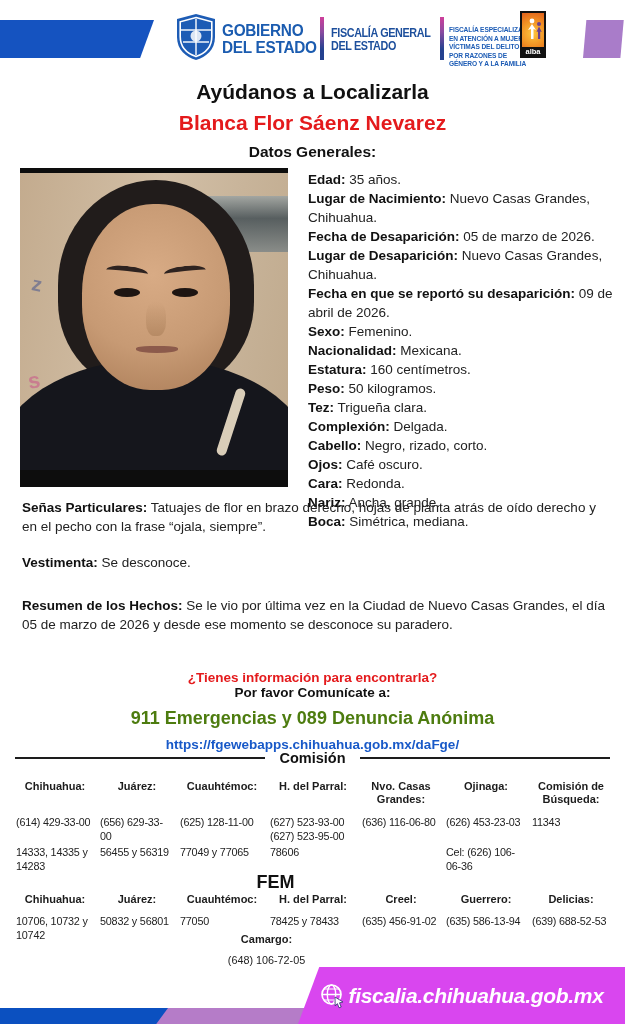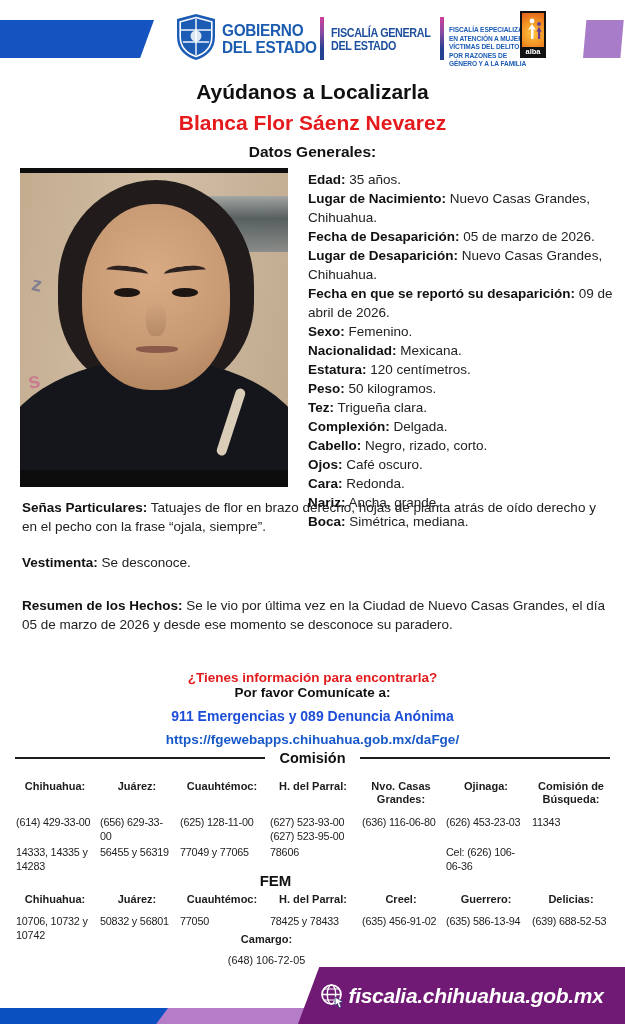--- a/index.html
+++ b/index.html
@@ -179,7 +179,7 @@
     <div><b>Fecha en que se reportó su desaparición:</b> <span>09 de abril de 2026.</span></div>
     <div><b>Sexo:</b> <span>Femenino.</span></div>
     <div><b>Nacionalidad:</b> <span>Mexicana.</span></div>
-    <div><b>Estatura:</b> <span>120 centímetros.</span></div>
+    <div><b>Estatura:</b> <span>160 centímetros.</span></div>
     <div><b>Peso:</b> <span>50 kilogramos.</span></div>
     <div><b>Tez:</b> <span>Trigueña clara.</span></div>
     <div><b>Complexión:</b> <span>Delgada.</span></div>

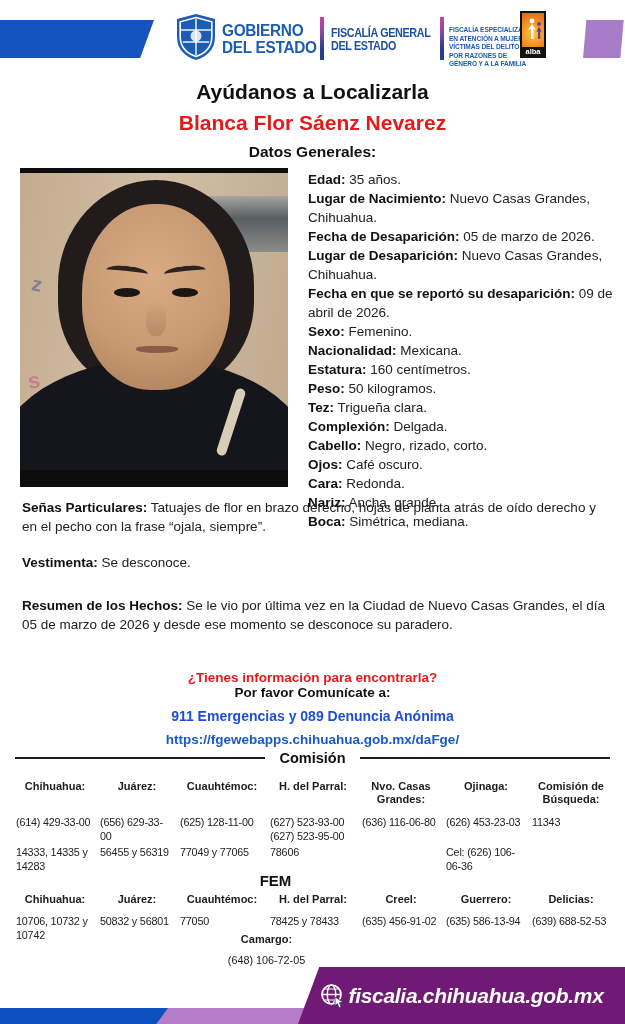--- a/index.html
+++ b/index.html
@@ -72,7 +72,7 @@
   .contact { position:absolute; left:0; top:670px; width:625px; text-align:center; font-weight:bold; }
   .c-red { color:#e41a1c; font-size:13.5px; }
   .c-black { color:#111; font-size:13.5px; }
-  .c-red2 { color:#1d4ed8; font-size:14px; margin-top:8px; }
+  .c-red2 { color:#4d7c0f; font-size:18px; margin-top:8px; }
   .c-link { color:#1859c8; font-size:13.5px; margin-top:8px; display:inline-block; text-decoration:none; }
 
   

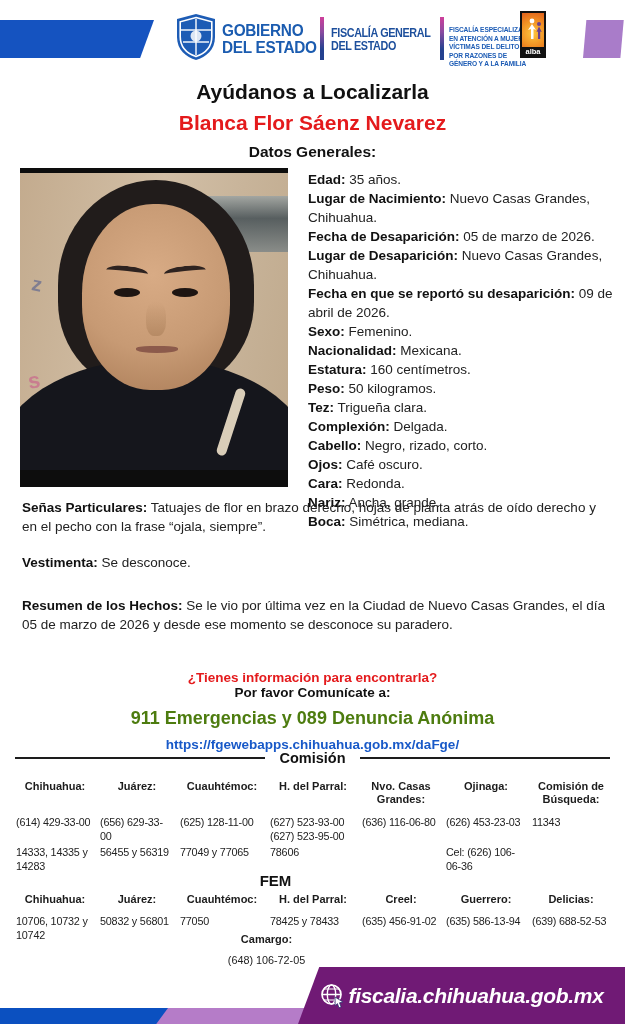--- a/index.html
+++ b/index.html
@@ -84,7 +84,7 @@
   .grid .hd { font-weight:bold; font-size:11px; text-align:center; color:#1c1c1c; line-height:13px; padding:0 4px; }
   .grid .vl { font-size:10.8px; text-align:left; color:#222; line-height:13.5px; padding:0 3px; letter-spacing:-0.2px; }
   .tel-grid { top:780px; grid-template-rows:36px 30px auto; }
-  .fem-title { position:absolute; left:0; top:872px; width:551px; text-align:center; font-weight:bold; font-size:15px; color:#111; }
+  .fem-title { position:absolute; left:0; top:872px; width:551px; text-align:center; font-weight:bold; font-size:18px; color:#111; }
   .fem-grid { top:893px; grid-template-rows:22px auto; }
   .camargo { position:absolute; left:0; top:933px; width:533px; text-align:center; }
   .camargo .hd { font-weight:bold; font-size:11px; color:#1c1c1c; }

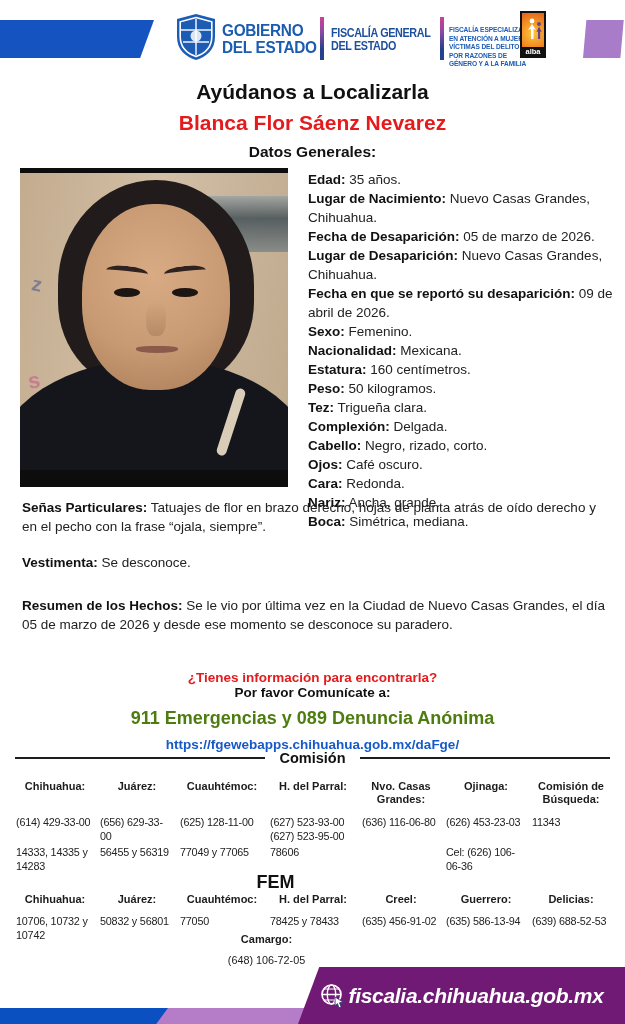--- a/index.html
+++ b/index.html
@@ -94,7 +94,7 @@
   .strip-blue { position:absolute; left:0; top:1008px; width:168px; height:16px; background:#0b50c0;
                 clip-path:polygon(0 0,100% 0,93% 100%,0 100%); z-index:2; }
   .strip-purple { position:absolute; left:150px; top:1008px; width:172px; height:16px; background:#b57cc8; z-index:1; }
-  .footer-nav { position:absolute; left:298px; top:967px; width:327px; height:57px; background:#701a75; z-index:3;
+  .footer-nav { position:absolute; left:298px; top:967px; width:327px; height:57px; background:#d946ef; z-index:3;
                 clip-path:polygon(6.5% 0,100% 0,100% 100%,0 100%);
                 display:flex; align-items:center; justify-content:center; gap:2px; }
   .footer-url { color:#fff; font-size:21px; font-weight:bold; font-style:italic; letter-spacing:-0.3px; }

